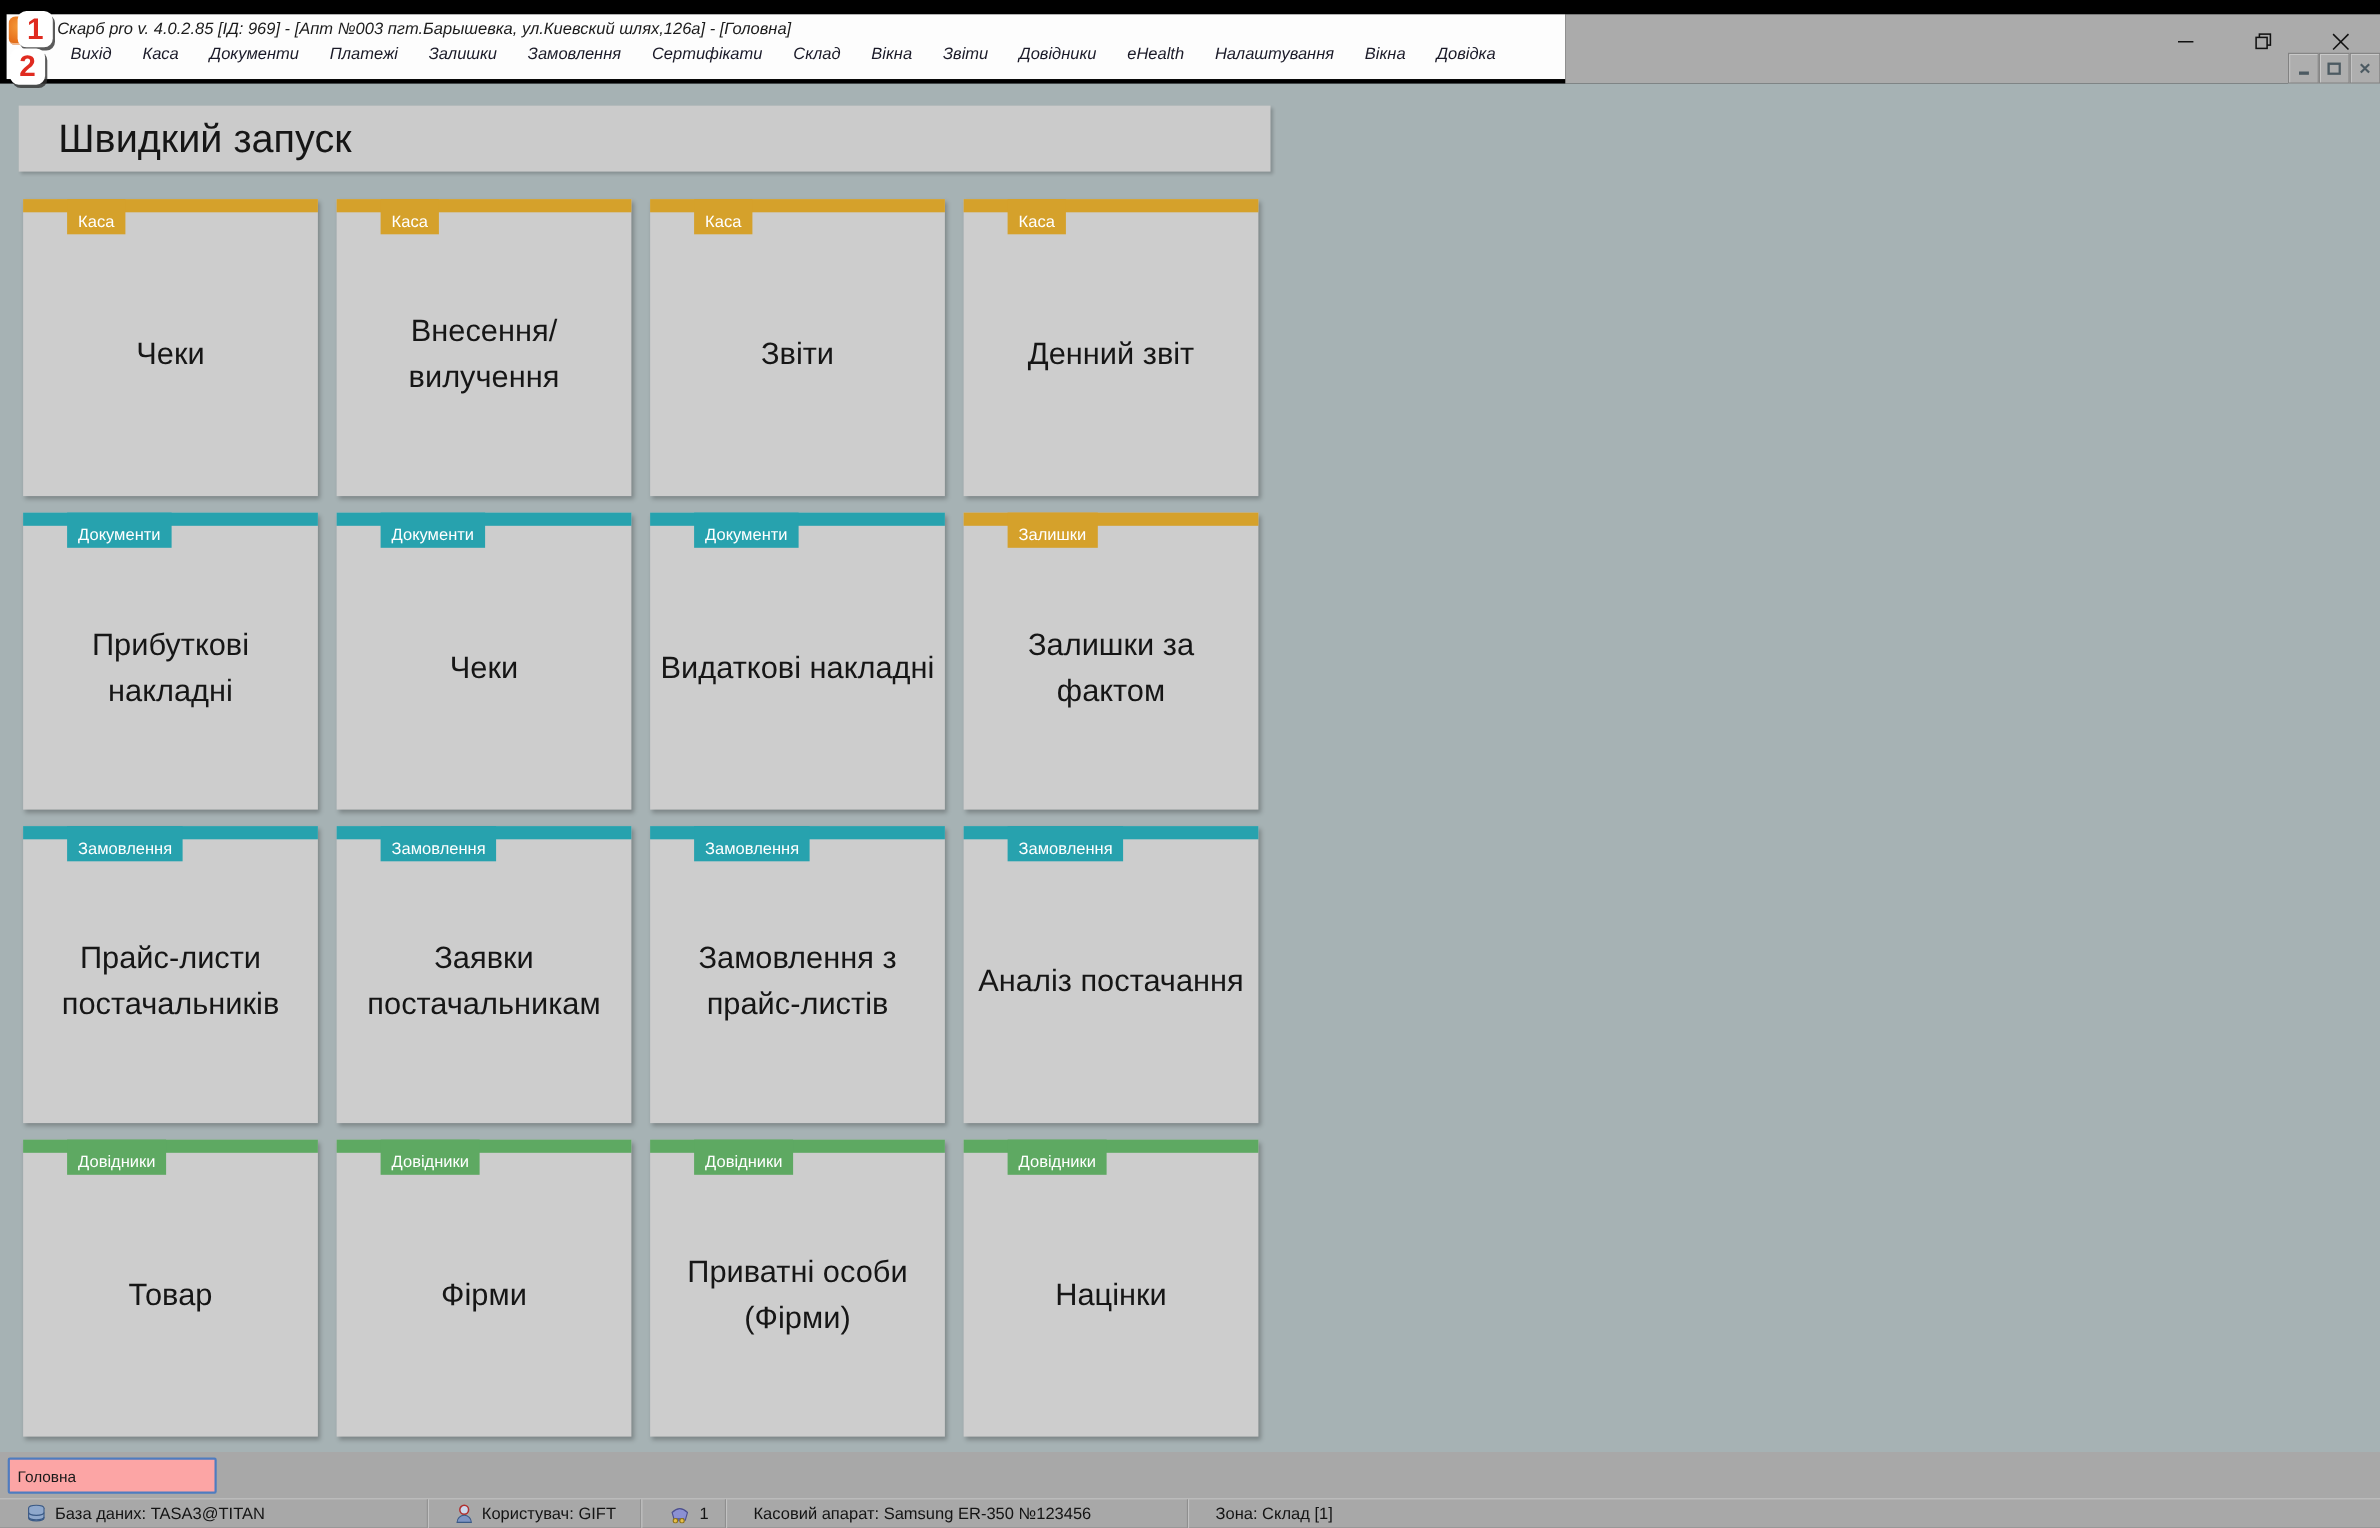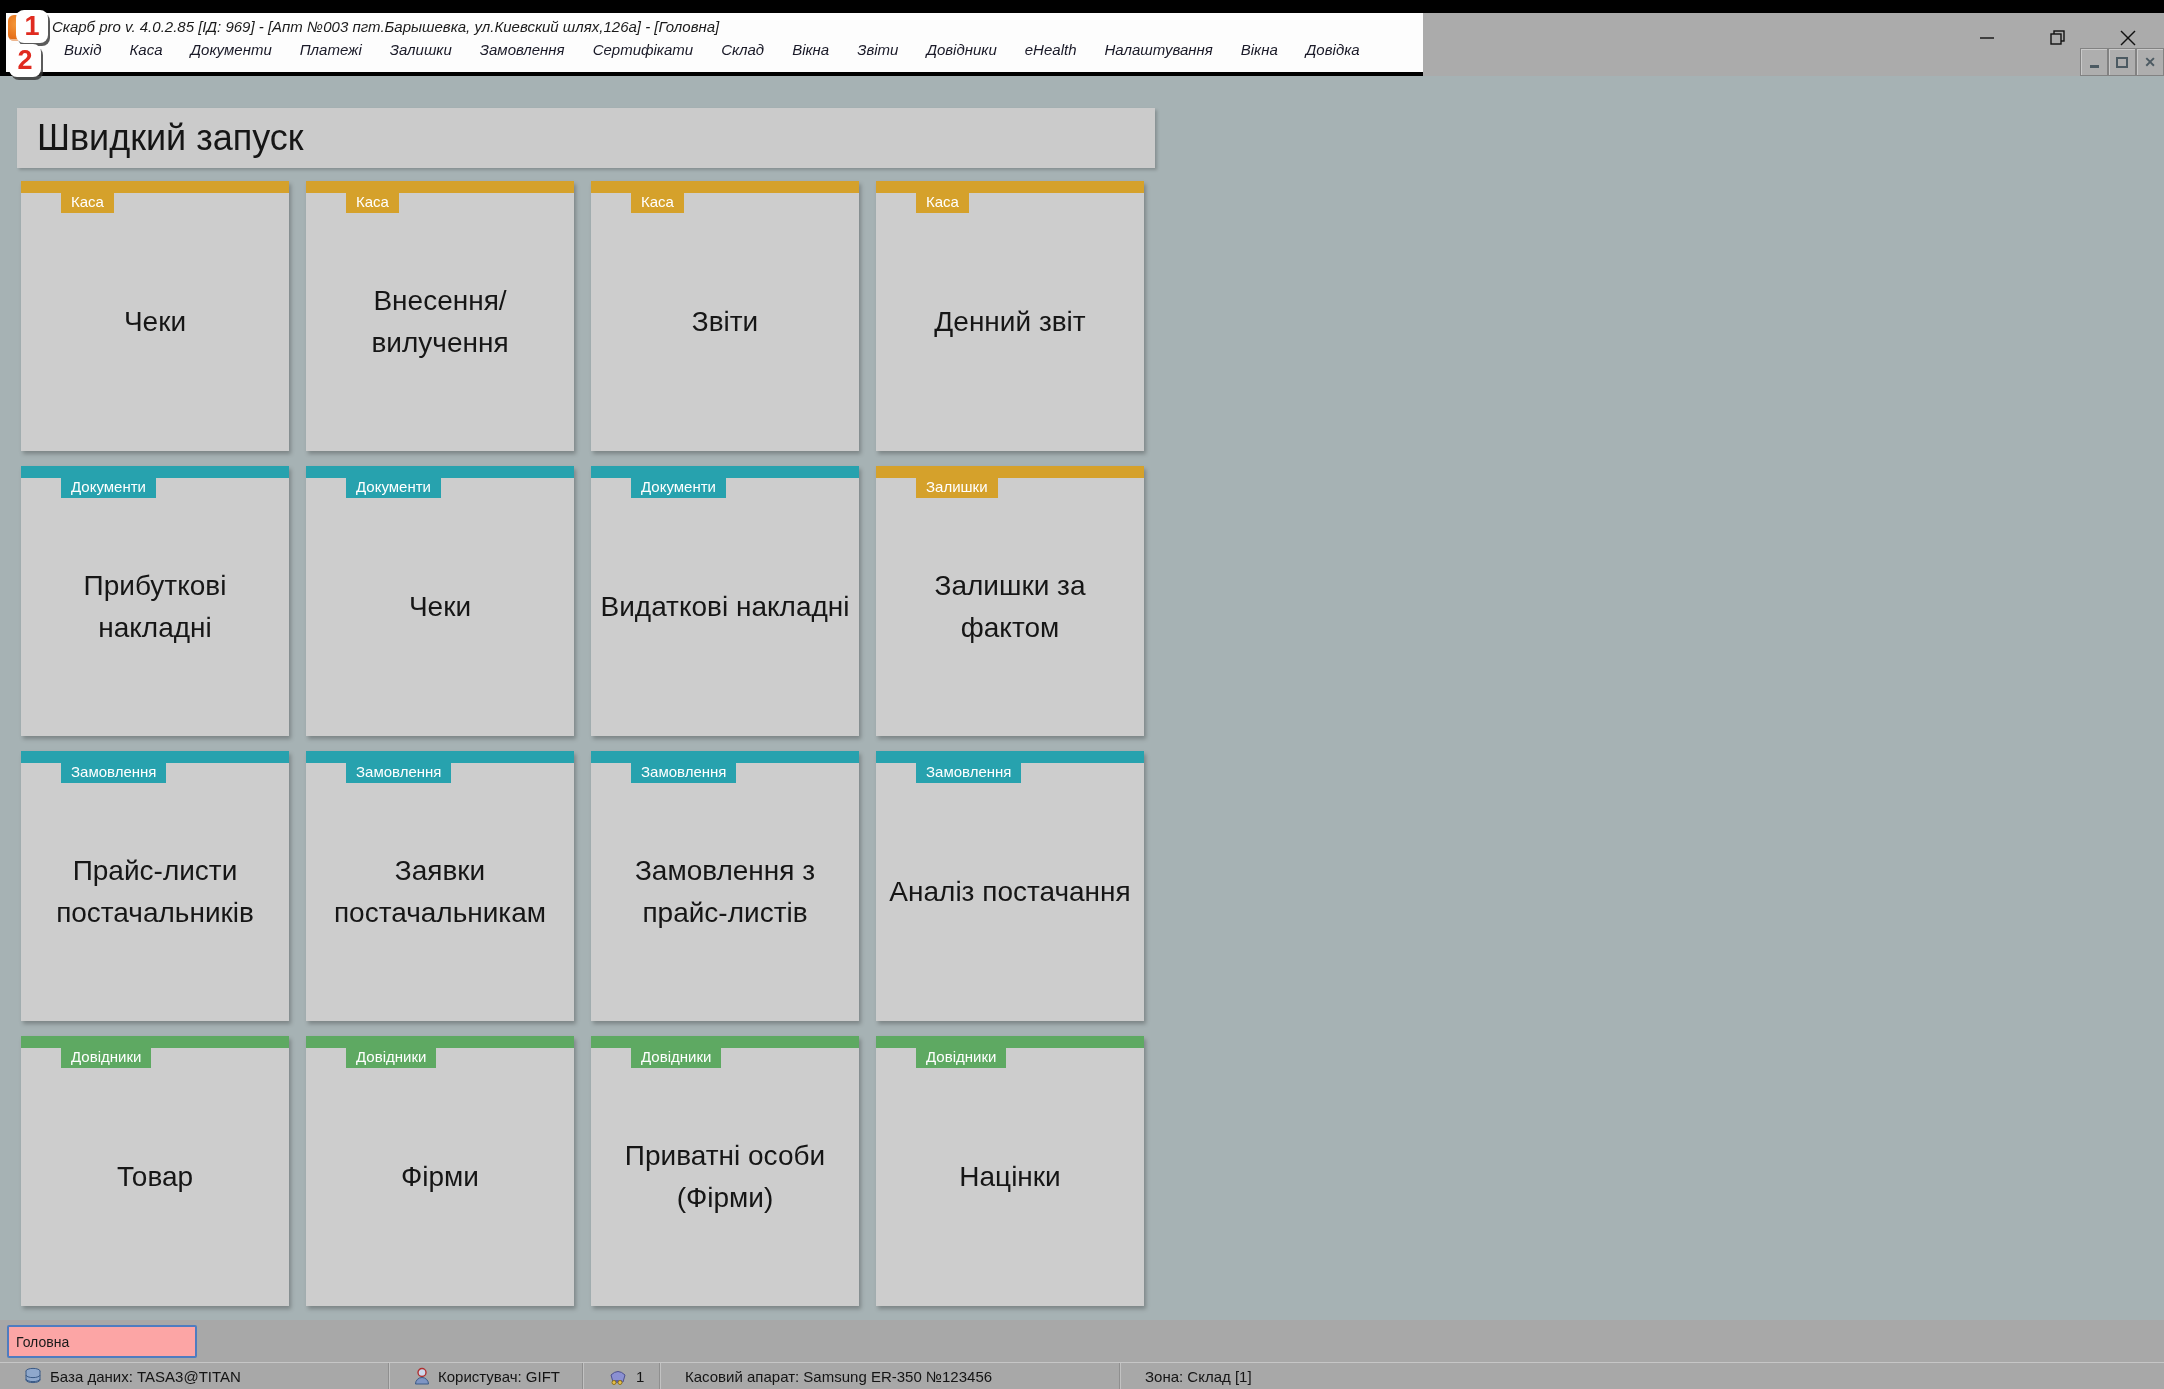--- a/index.html
+++ b/index.html
@@ -38,8 +38,8 @@
 
   
   .content{position:absolute;left:0;top:76px;width:2164px;height:1244px;background:#a6b2b4;}
-  .ql-header{position:absolute;left:17px;top:32px;width:1138px;height:60px;background:#cbcbcb;
-    box-shadow:2px 2px 3px rgba(0,0,0,.2);display:flex;align-items:center;padding-left:20px;box-sizing:border-box;
+  .ql-header{position:absolute;left:17px;top:20px;width:1138px;height:60px;background:#cbcbcb;
+    box-shadow:2px 2px 3px rgba(0,0,0,.2);display:flex;align-items:center;padding-left:36px;box-sizing:border-box;
     font-size:36px;color:#161616;}
   .grid{position:absolute;left:21px;top:105px;display:grid;grid-template-columns:repeat(4,268px);
     grid-auto-rows:270px;column-gap:17px;row-gap:15px;}

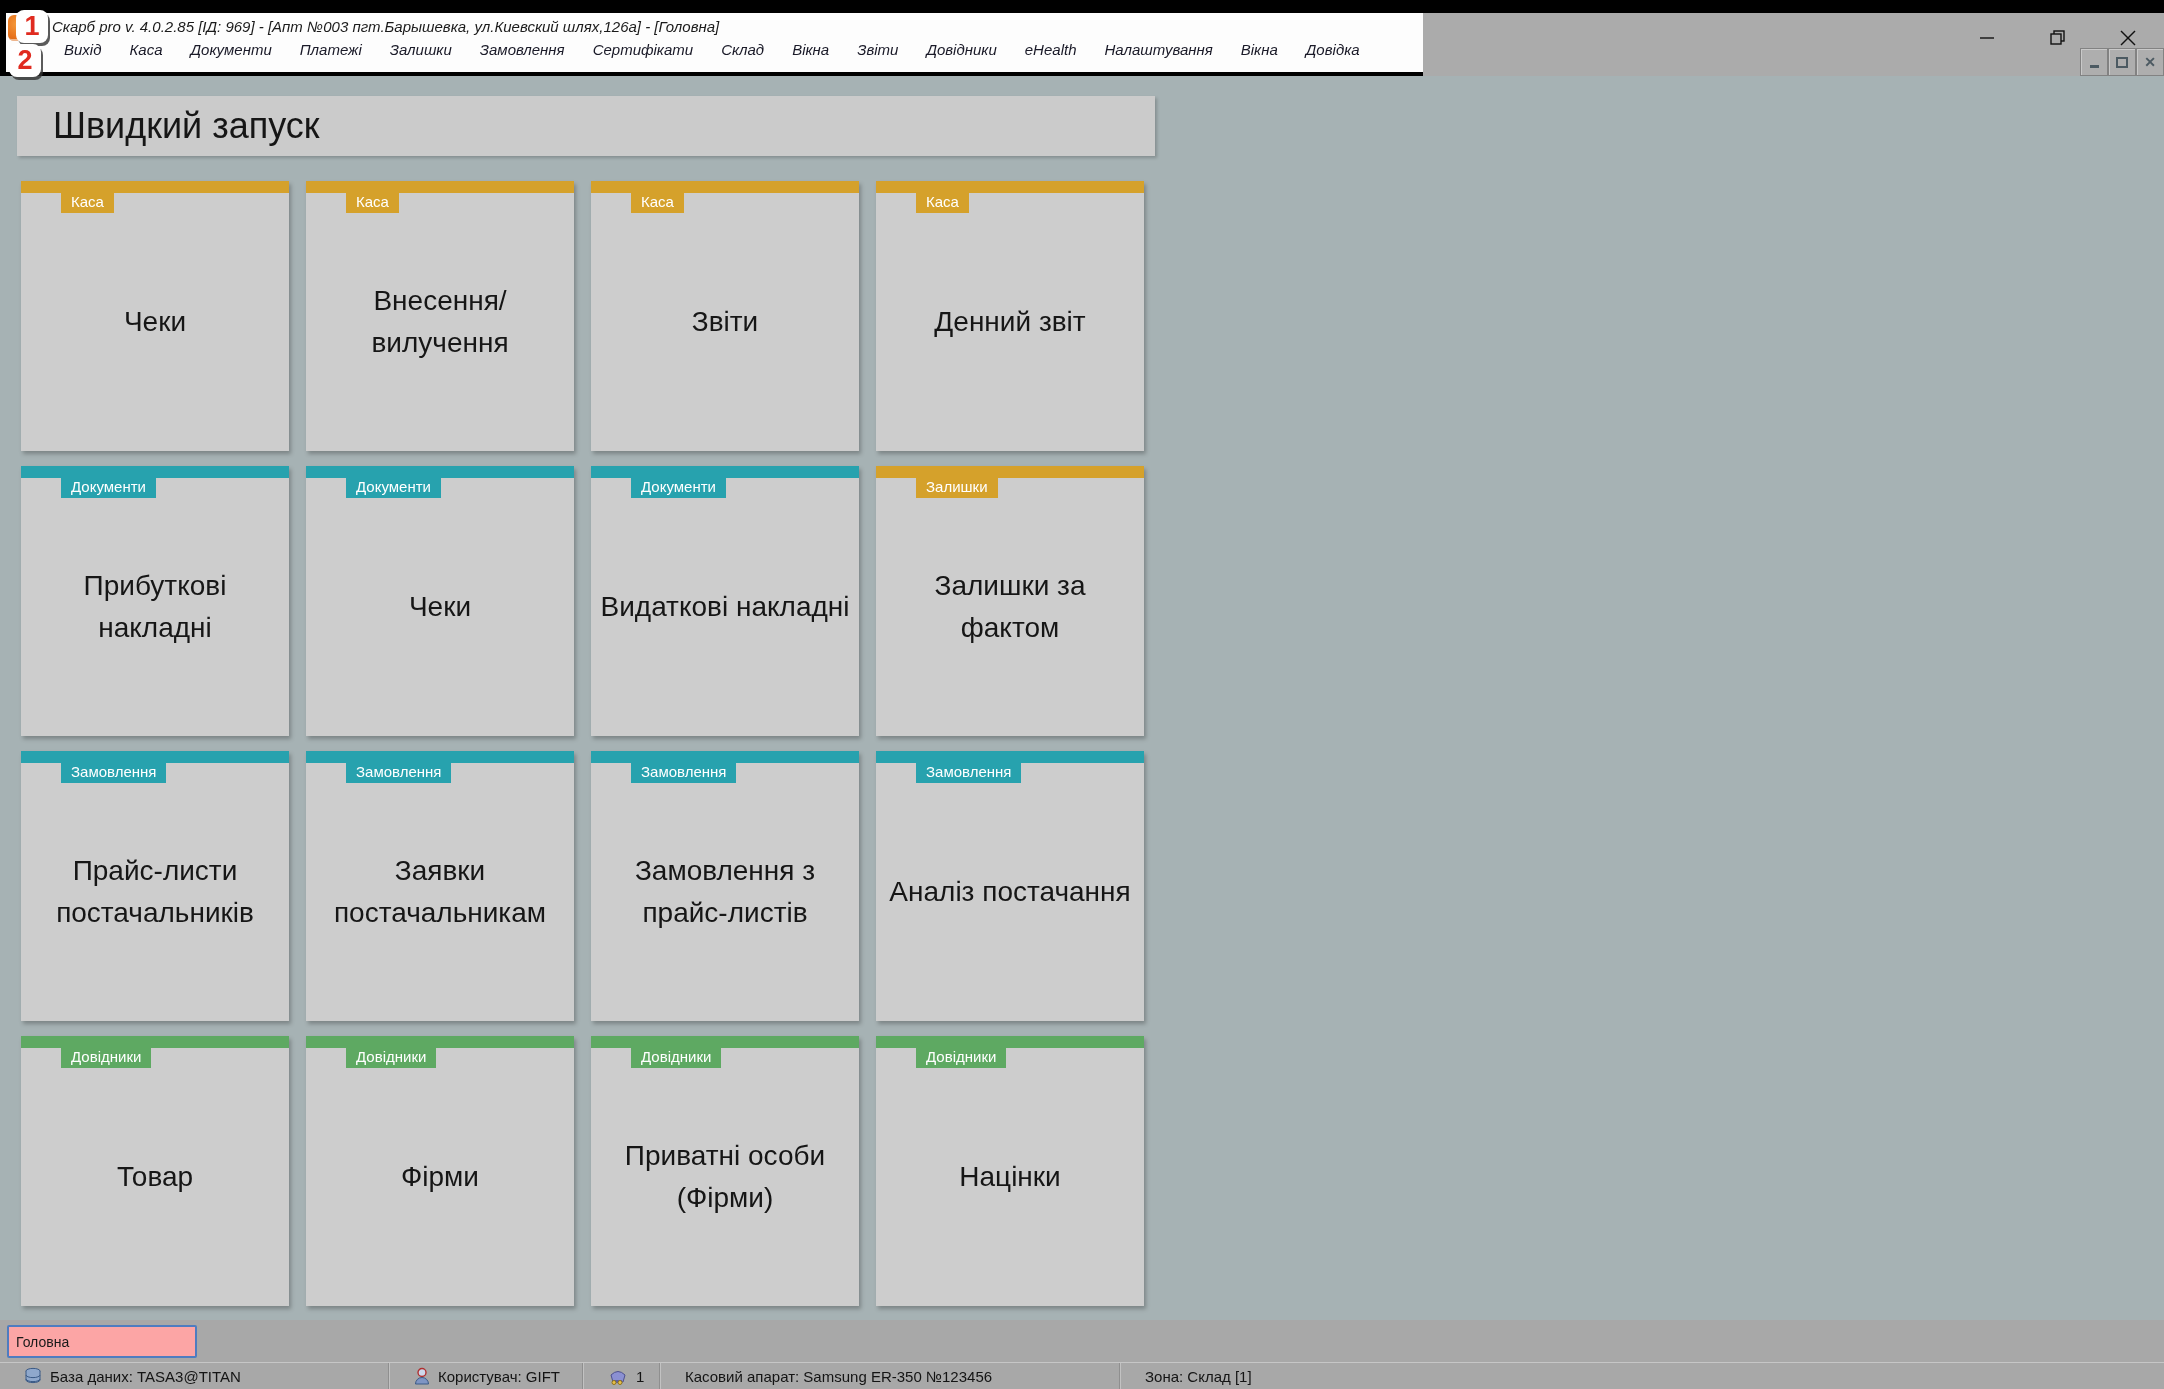--- a/index.html
+++ b/index.html
@@ -63,7 +63,7 @@
   .seg-1{width:389px;}
   .seg-2{width:194px;}
   .seg-3{width:77px;}
-  .seg-4{width:460px;text-align:center;}
+  .seg-4{width:420px;text-align:center;}
   .seg-5{flex:1;}
   .sicon{display:block;}
 </style>

